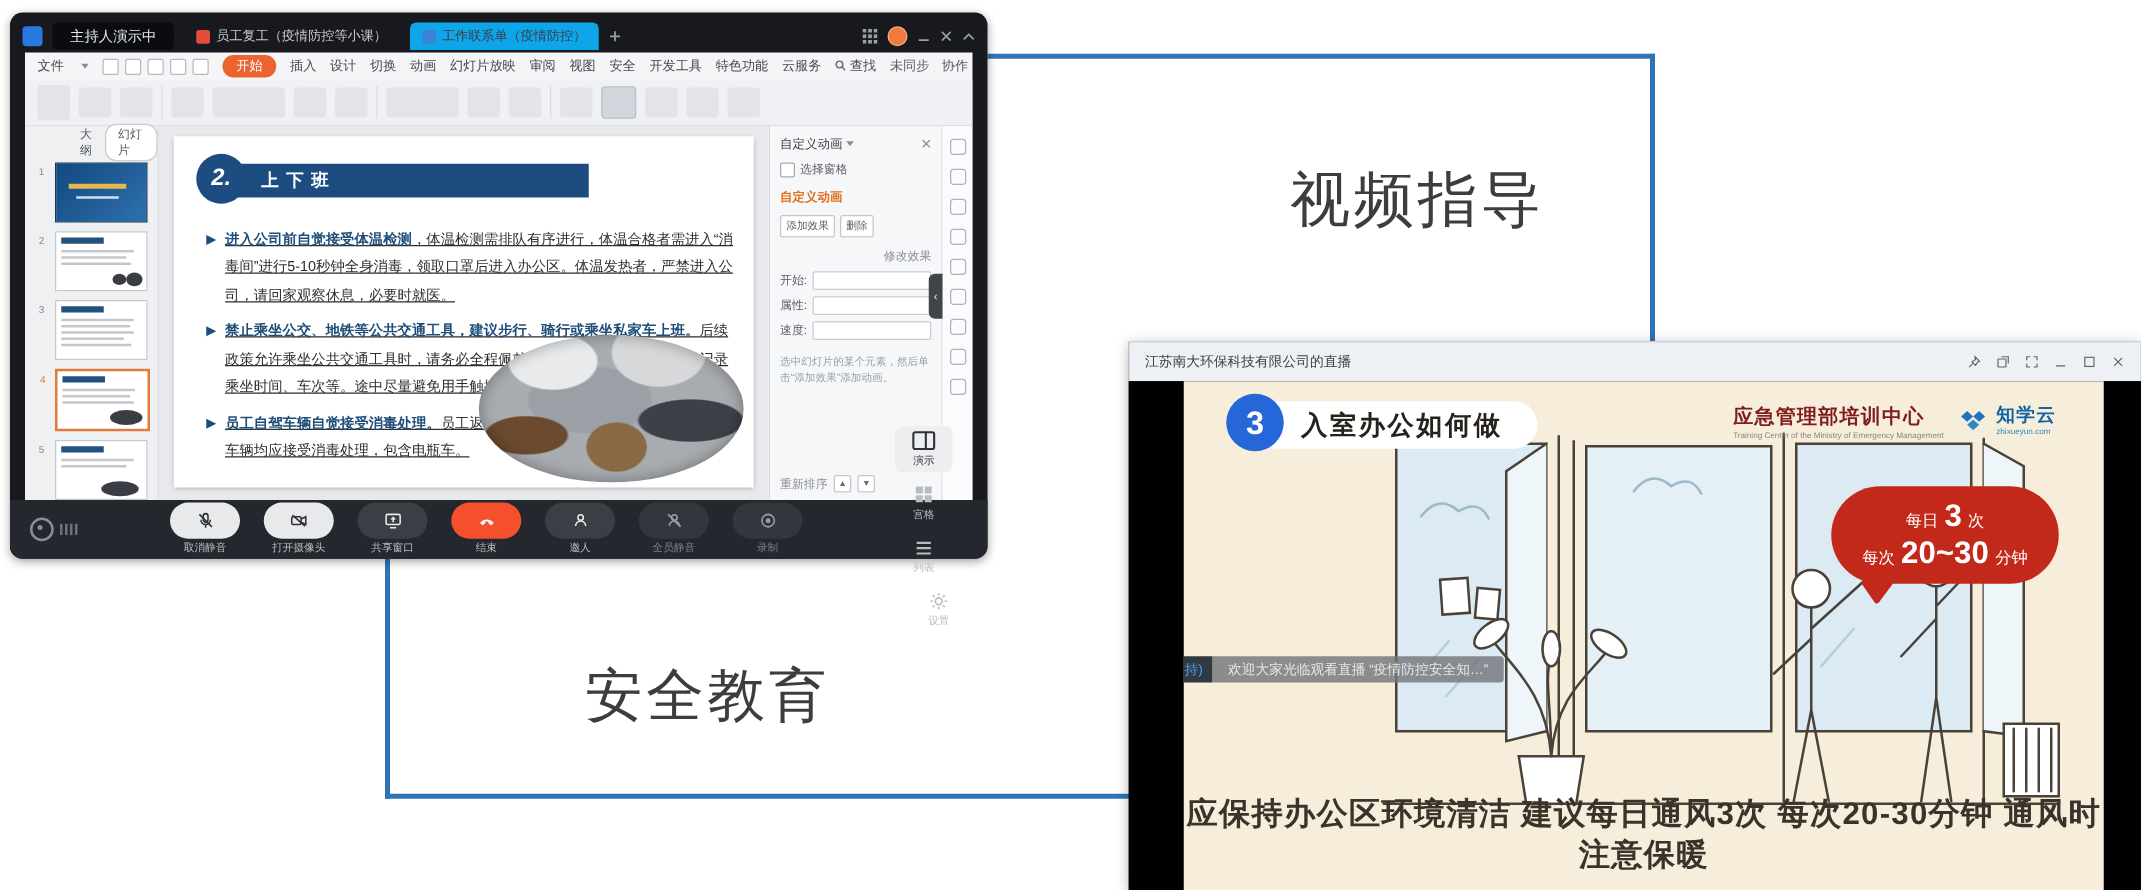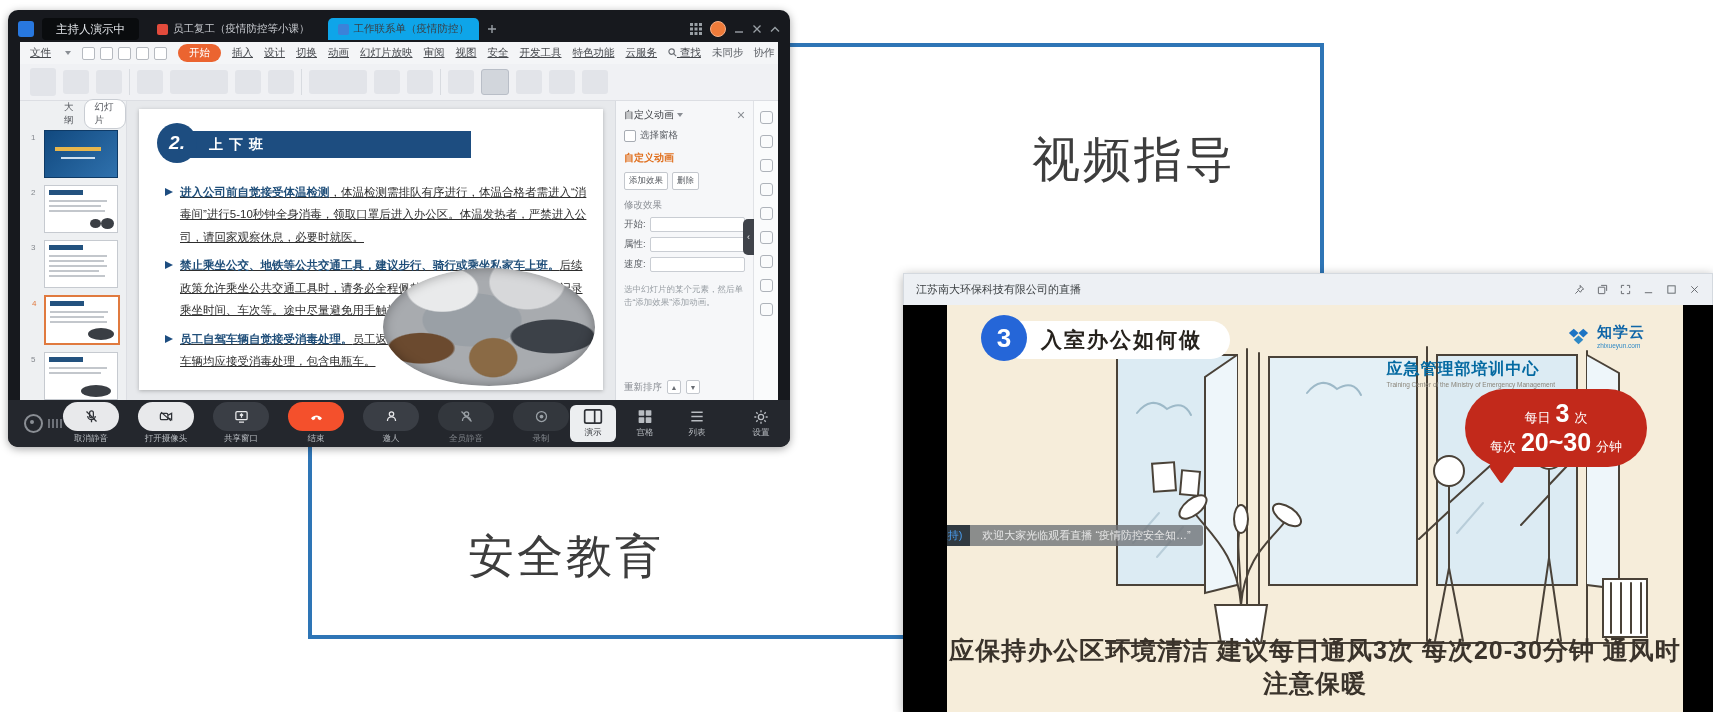--- a/index.html
+++ b/index.html
@@ -26,7 +26,7 @@
 
   .mw-wps{position:absolute;left:12px;right:12px;top:32px;bottom:47px;background:#f4f5f7;overflow:hidden;}
   .menubar{height:22px;display:flex;align-items:center;gap:11px;padding:0 10px;font-size:10.5px;color:#46494e;white-space:nowrap;}
-  .menu-item{cursor:default;text-decoration:underline;}
+  .menu-item{cursor:default;}
   .caret{width:0;height:0;border-left:3px solid transparent;border-right:3px solid transparent;border-top:4px solid #8a8e94;display:inline-block;margin-left:3px;}
   .qtools{display:flex;gap:5px;}
   .qtools i{width:11px;height:11px;border:1px solid #b6bac0;border-radius:2px;background:#fff;}

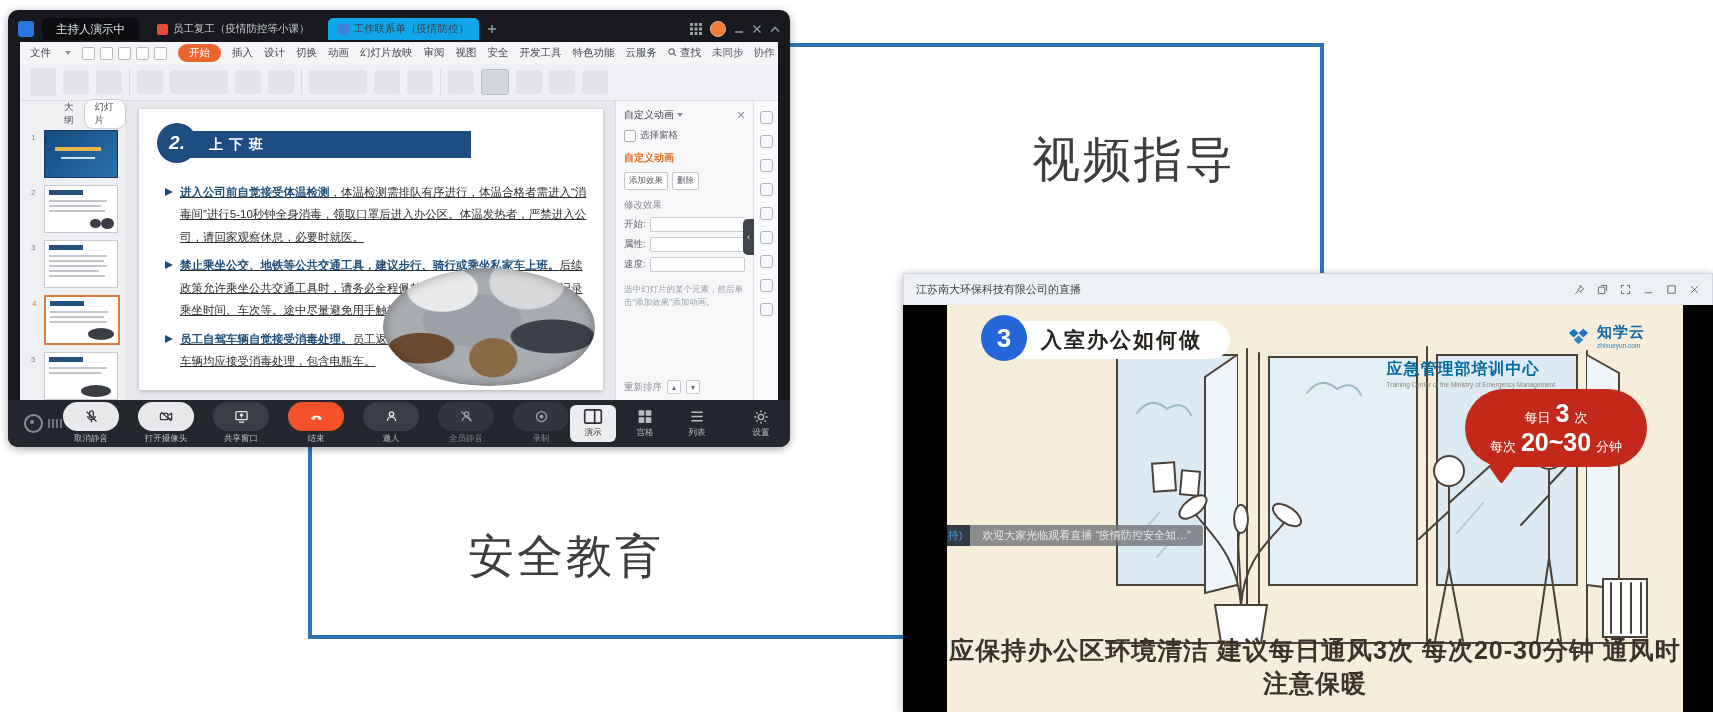--- a/index.html
+++ b/index.html
@@ -84,7 +84,7 @@
   .mini-ic{width:10px;height:10px;border:1px solid #a7acb3;border-radius:2px;background:#fff;flex:none;}
   .orange-link{color:#e0701f;font-weight:bold;font-size:10px;margin-top:9px;}
   .mini-btn{border:1px solid #c3c7cd;background:#fff;border-radius:2px;font-size:8.5px;padding:2px 4px;white-space:nowrap;}
-  .pane-label{color:#8a8e94;margin-top:9px;}
+  .pane-label{color:#8a8e94;margin-top:9px;text-align:right;}
   .field-row{display:flex;align-items:center;gap:4px;margin-top:5px;}
   .field-row .fld{flex:1;height:13px;background:#fff;border:1px solid #c9cdd3;border-radius:2px;}
   .pane-hint{margin-top:11px;color:#9aa0a6;font-size:8.5px;line-height:1.55;}

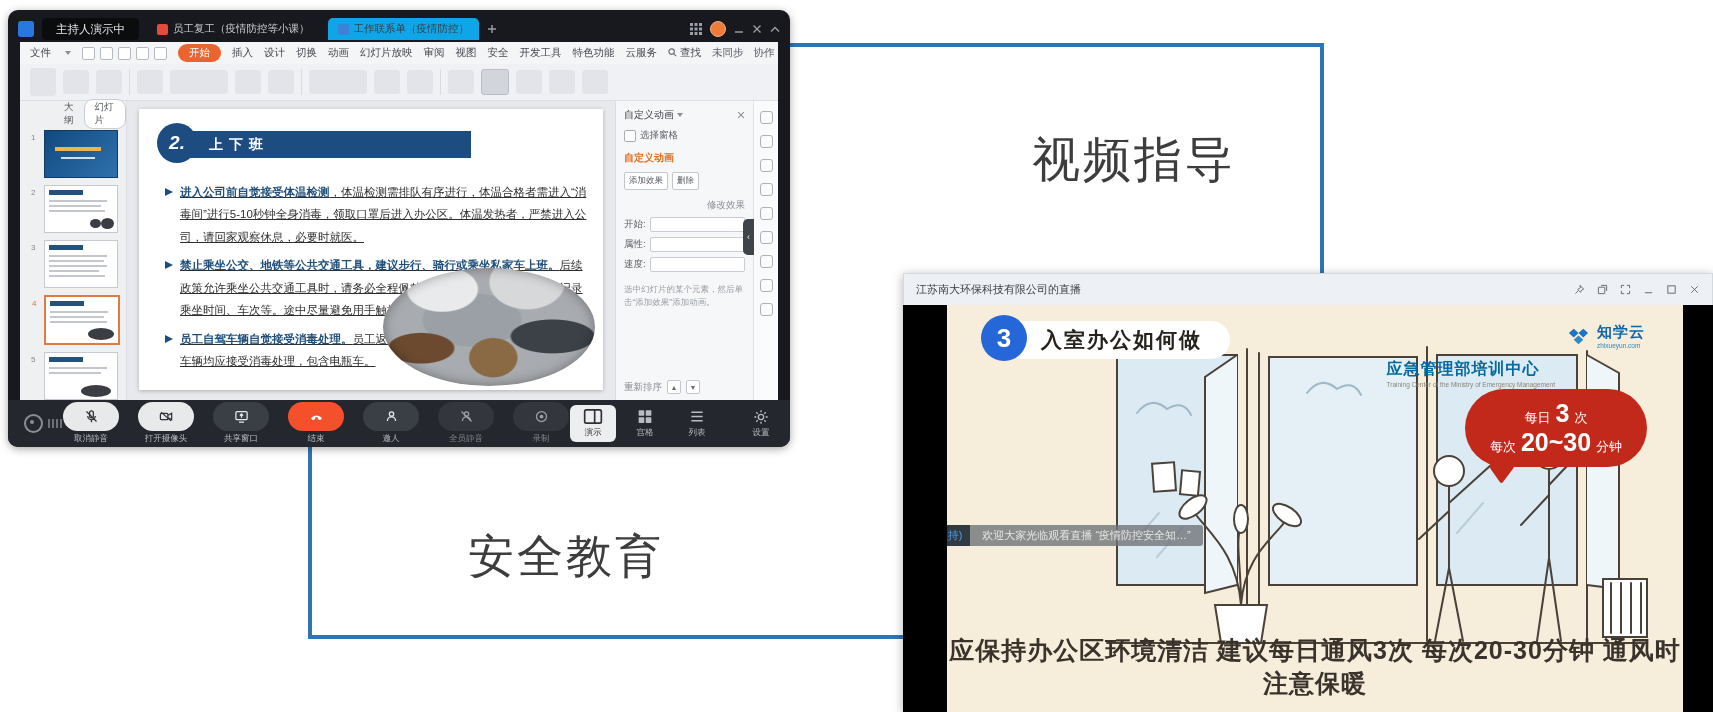--- a/index.html
+++ b/index.html
@@ -139,7 +139,7 @@
 
   .org-block{position:absolute;right:38px;top:18px;display:flex;align-items:flex-start;gap:10px;z-index:3;}
   .org-txt{text-align:left;}
-  .org-cn{font-size:16px;font-weight:bold;color:#0369a1;letter-spacing:1px;margin-top:36px;}
+  .org-cn{font-size:16px;font-weight:bold;color:#7f1d1d;letter-spacing:1px;}
   .org-en{font-size:6.5px;color:#8a857a;margin-top:1px;}
   .brand{display:flex;align-items:center;gap:5px;justify-content:center;}
   .brand-txt .cn{font-size:15px;font-weight:bold;color:#0f66a8;letter-spacing:1px;}

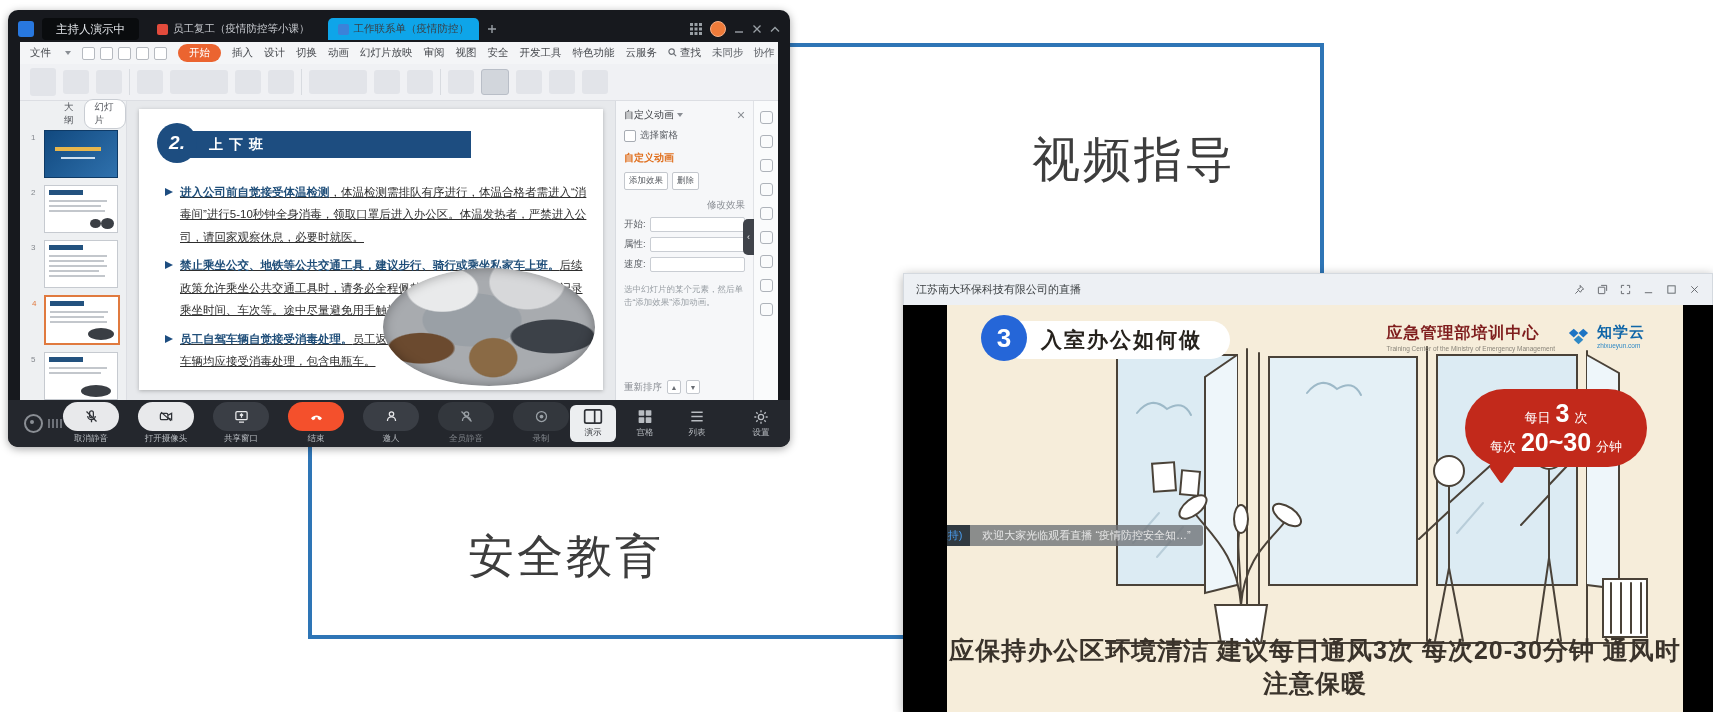--- a/index.html
+++ b/index.html
@@ -114,7 +114,7 @@
   .pill.danger{background:#f4502c;color:#fff;}
   .pill.dim{background:#33373d;color:#9aa0a6;}
   .cbtn.dimmed .lbl{color:#7d8187;}
-  .tb-right{display:flex;align-items:flex-end;gap:6px;}
+  .tb-right{display:flex;align-items:flex-start;gap:6px;flex-direction:column;}
   .vbtn{width:46px;display:flex;flex-direction:column;align-items:center;color:#b9bdc2;font-size:8.5px;
     border-radius:6px;padding:3px 0;}
   .vbtn.selected{background:#eceef0;color:#2e3136;}

